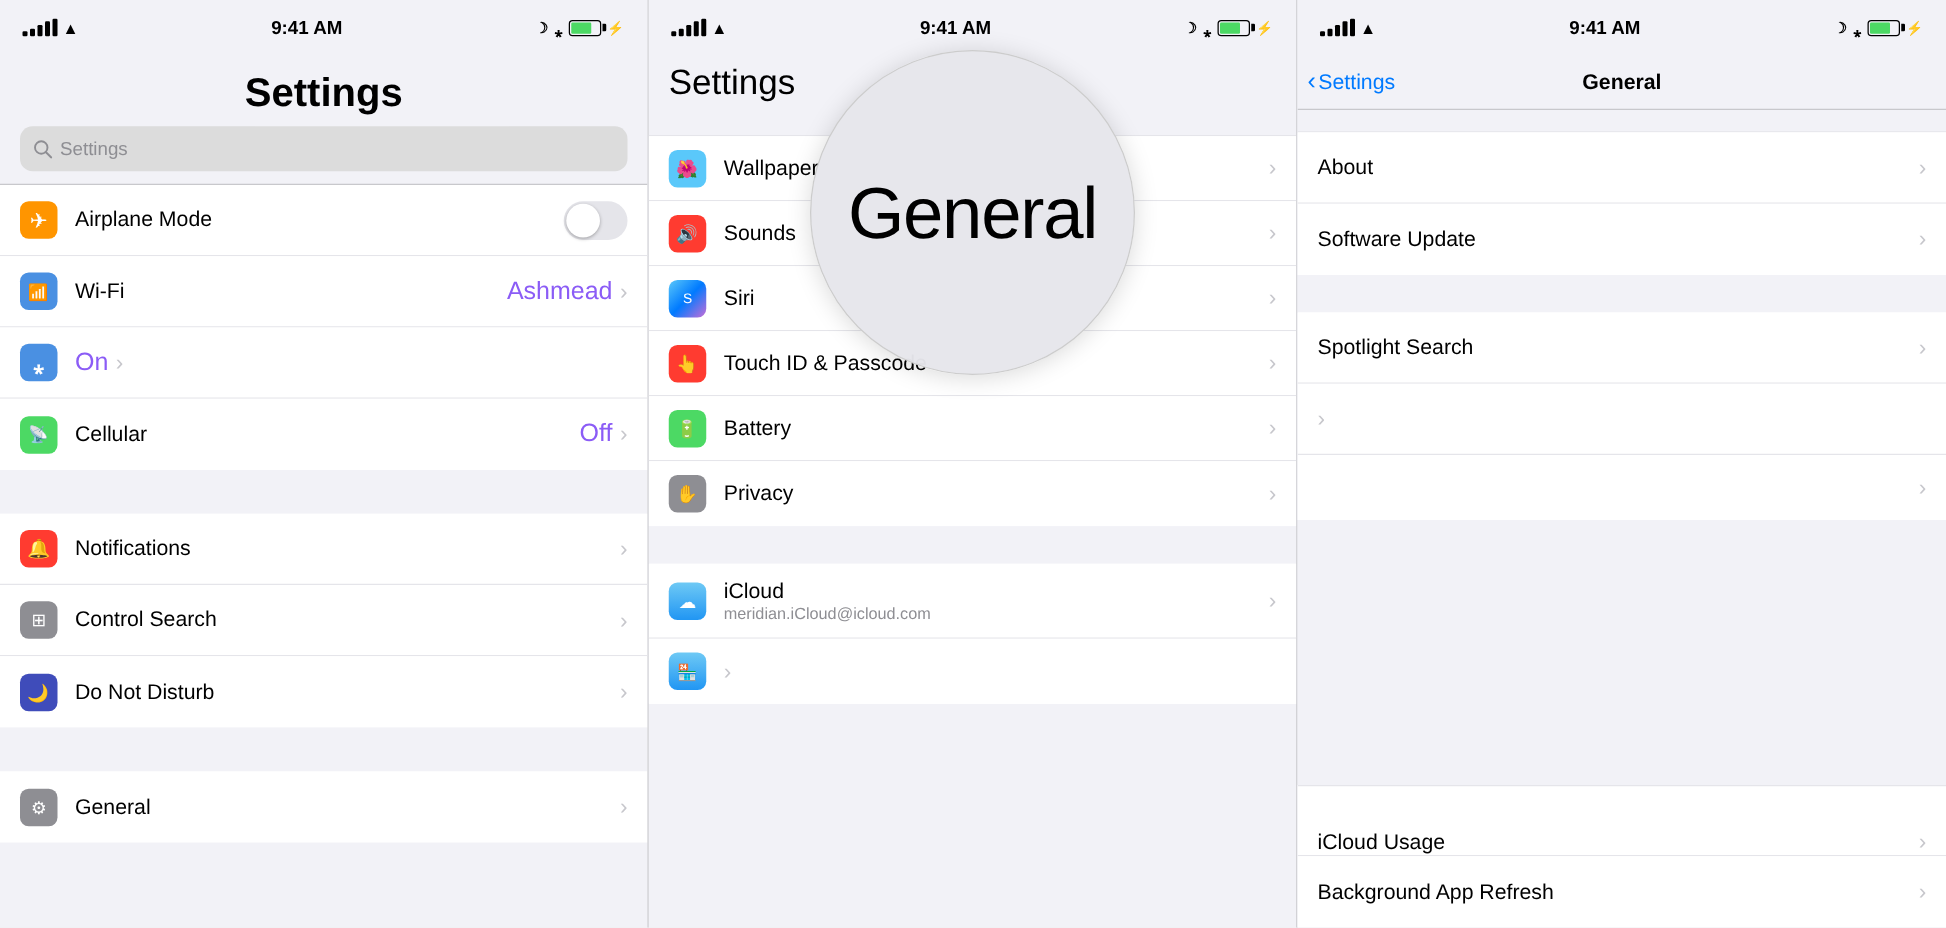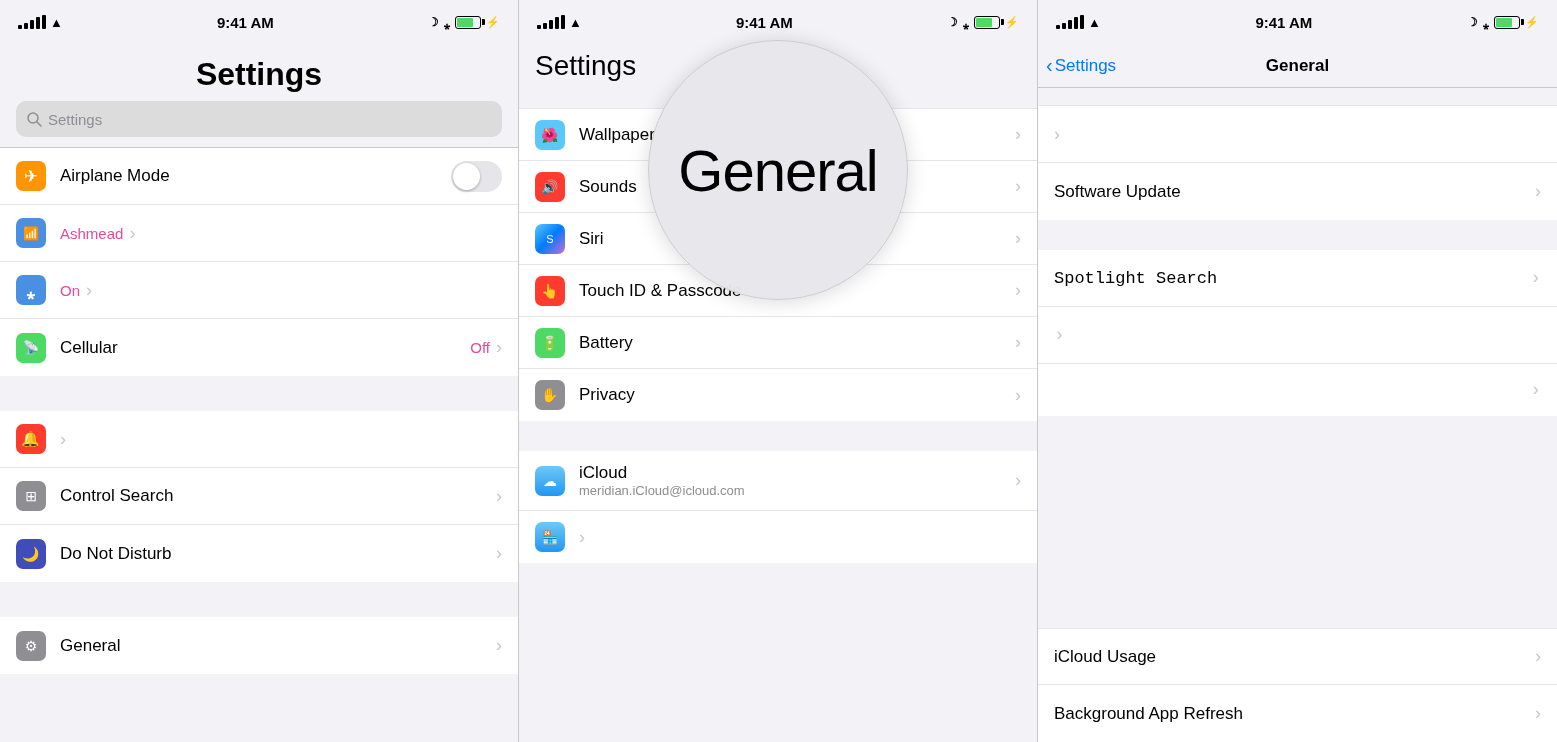--- a/index.html
+++ b/index.html
@@ -435,6 +435,7 @@
 
   <div style="background:#fff;">
     <div class="settings-row">
+      <span class="row-label">About</span>
       <span class="row-chevron">›</span>
     </div>
     <div class="settings-row">

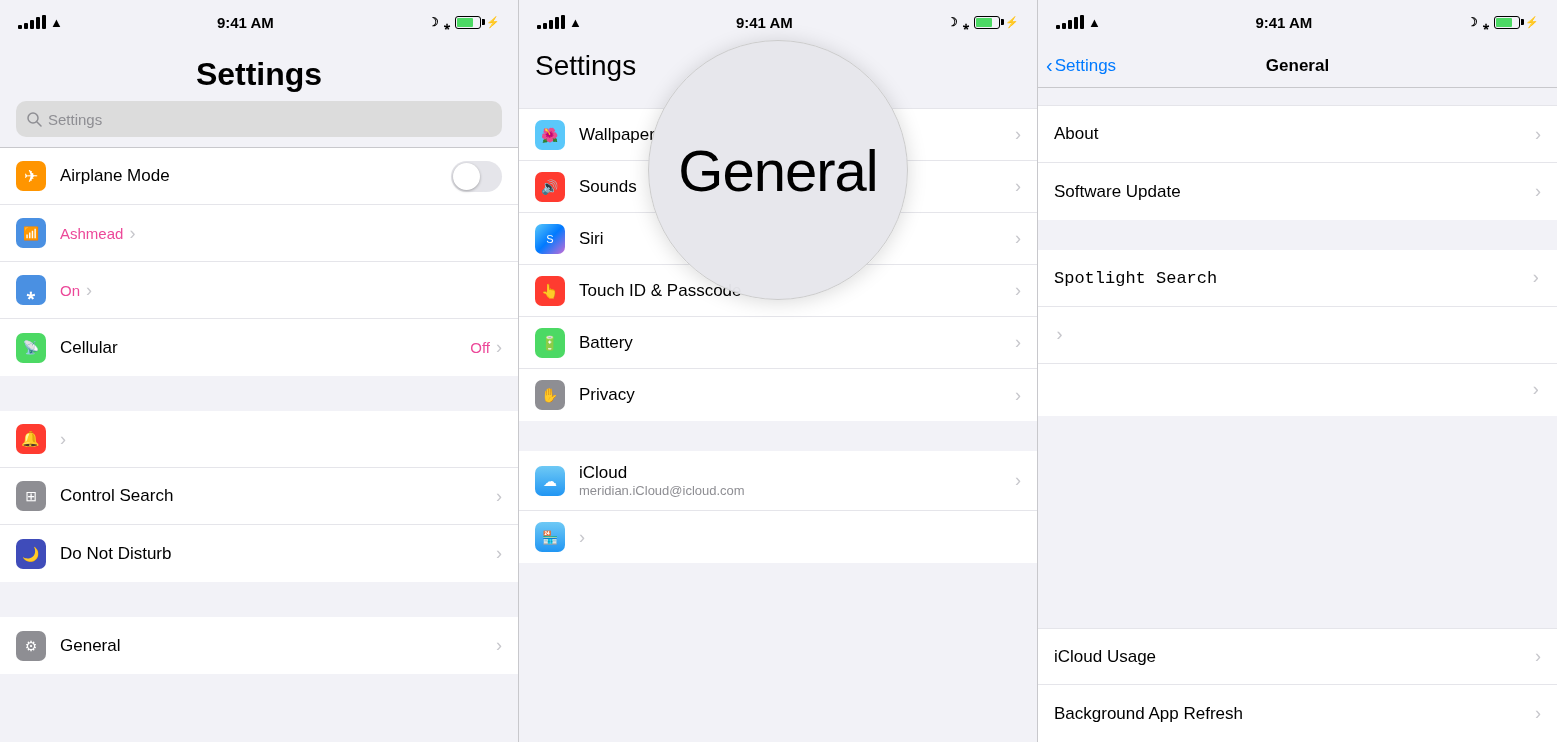--- a/index.html
+++ b/index.html
@@ -264,6 +264,7 @@
 
       <div class="settings-row">
         <div class="row-icon ic-blue2" style="font-size:13px;">📶</div>
+        <span class="row-label">Wi-Fi</span>
         <span class="row-value">Ashmead</span>
         <span class="row-chevron">›</span>
       </div>

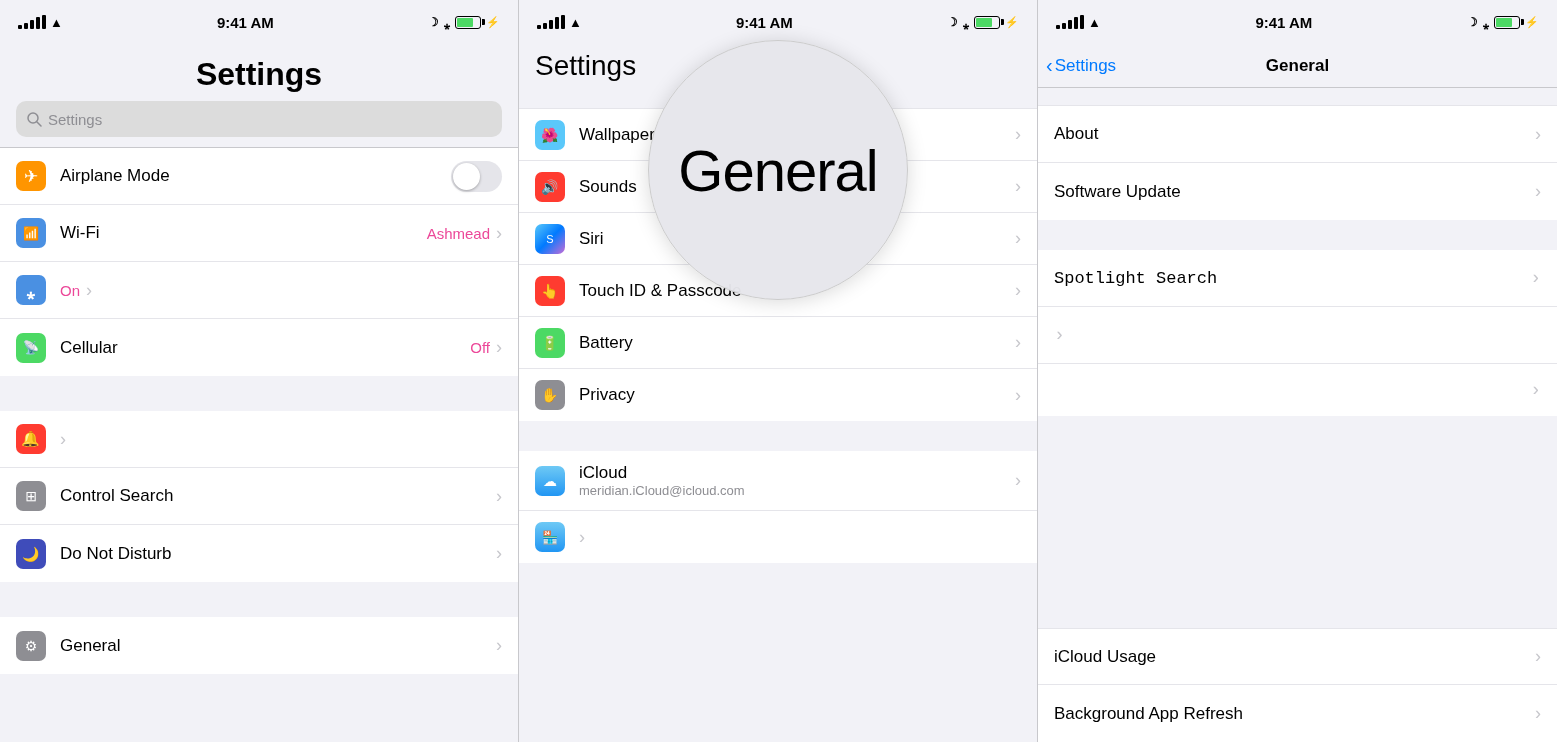--- a/index.html
+++ b/index.html
@@ -98,7 +98,7 @@
       margin-right: 14px; flex-shrink: 0; font-size: 17px; color: #fff;
     }
     .row-label { font-size: 17px; color: #000; flex: 1; }
-    .row-value { font-size: 15px; color: #ec4899; margin-right: 6px; }
+    .row-value { font-size: 20px; color: #8b5cf6; margin-right: 6px; }
     .row-chevron { color: #c7c7cc; font-size: 18px; font-weight: 300; }
     .toggle {
       width: 51px; height: 31px; border-radius: 16px; background: #e5e5ea;

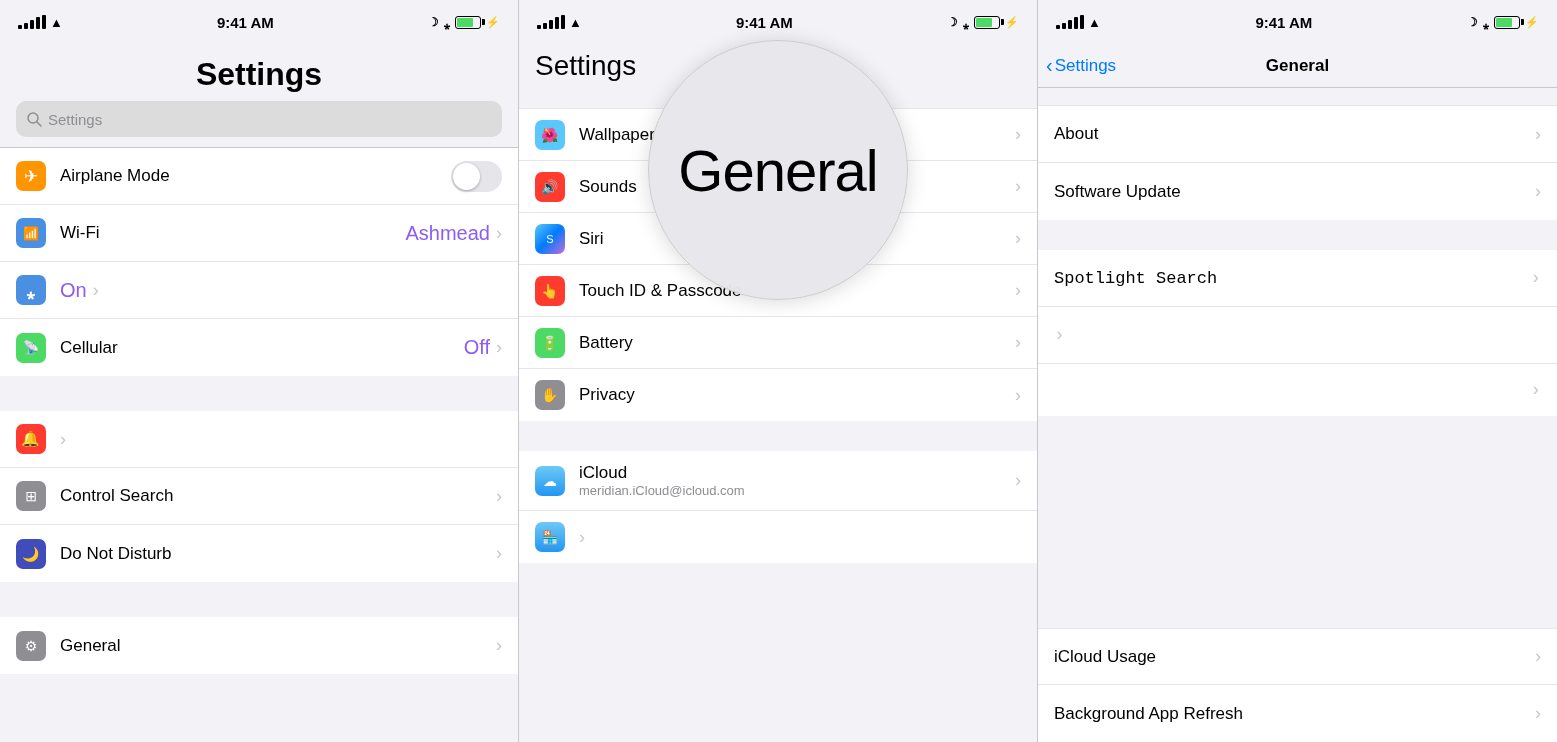--- a/index.html
+++ b/index.html
@@ -447,7 +447,7 @@
 
   <div style="background:#f2f2f7; height:30px;"></div>
 
-  <div style="background:#fff;font-family:Liberation Mono, monospace;">
+  <div style="background:#fff;">
     <div class="settings-row">
       <span class="row-label">Spotlight Search</span>
       <span class="row-chevron">›</span>

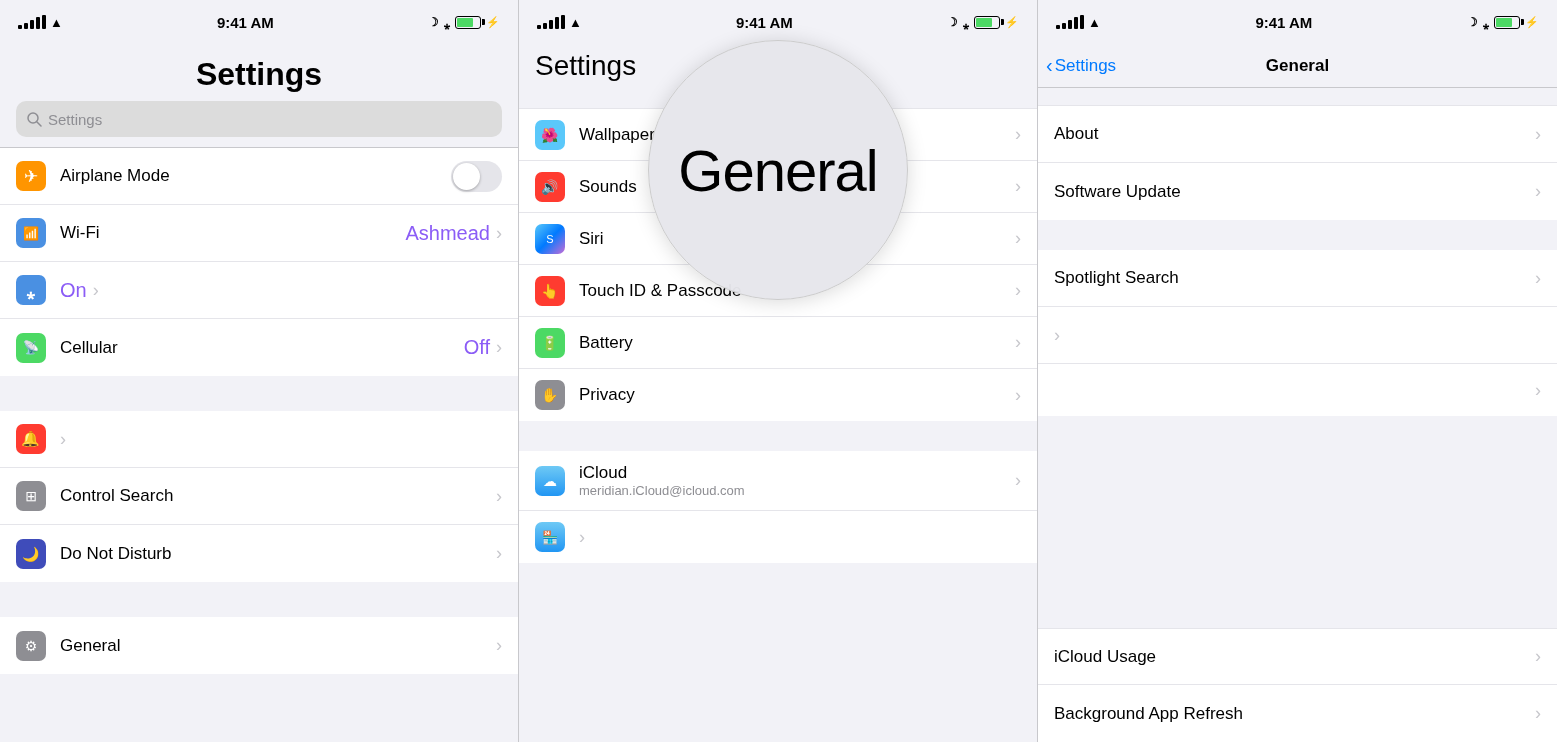--- a/index.html
+++ b/index.html
@@ -288,6 +288,7 @@
     <div class="settings-section">
       <div class="settings-row">
         <div class="row-icon ic-red" style="font-size:15px;">🔔</div>
+        <span class="row-label">Notifications</span>
         <span class="row-chevron">›</span>
       </div>
       <div class="settings-row">

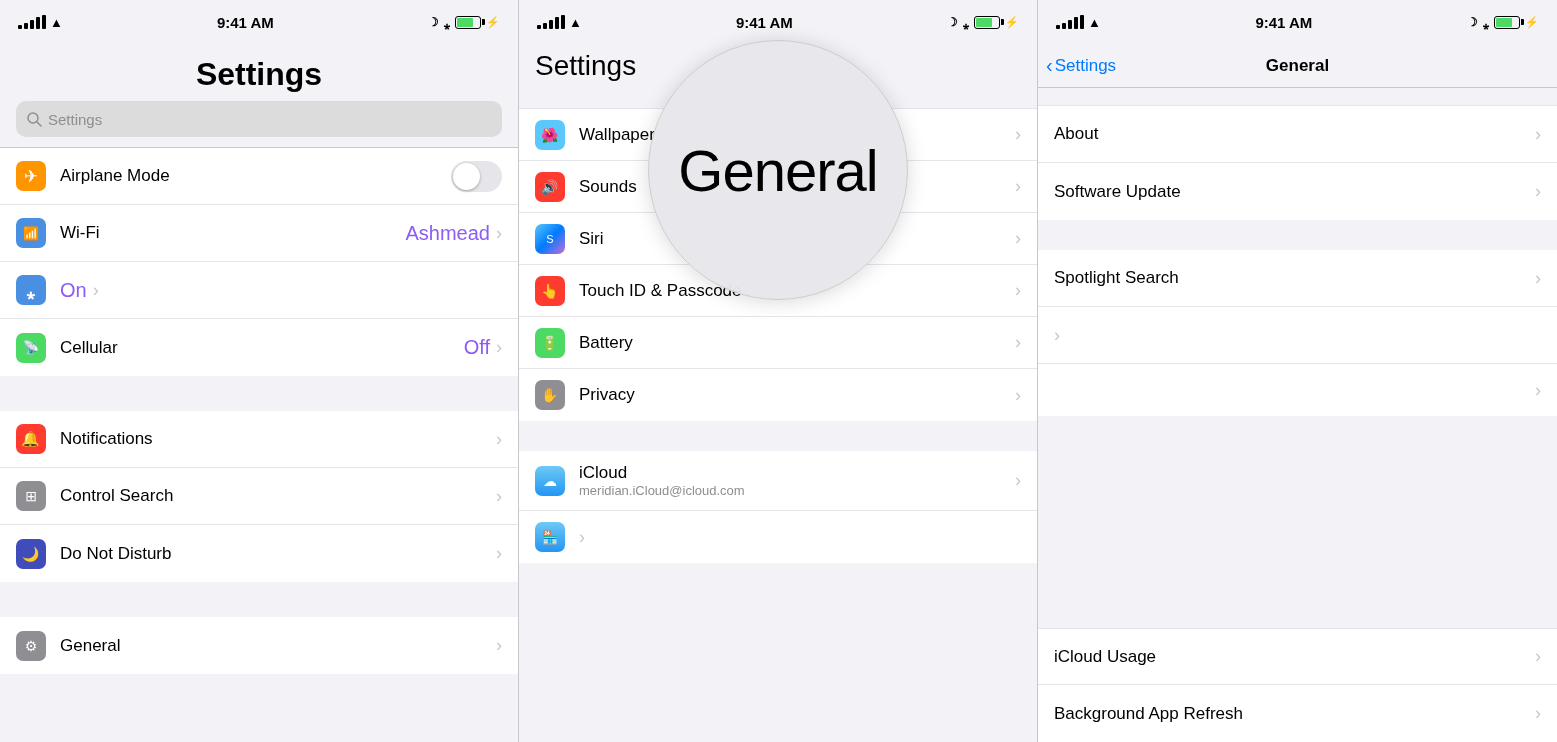--- a/index.html
+++ b/index.html
@@ -465,7 +465,7 @@
 
 
   <div style="position:absolute; bottom:0; width:100%; background:#fff;">
-    <div class="settings-row" style="border-top:1px solid #e5e5ea;">
+    <div class="settings-row" style="border-top:1px solid #e5e5ea;align-items:flex-end;">
       <span class="row-label">iCloud Usage</span>
       <span class="row-chevron">›</span>
     </div>

